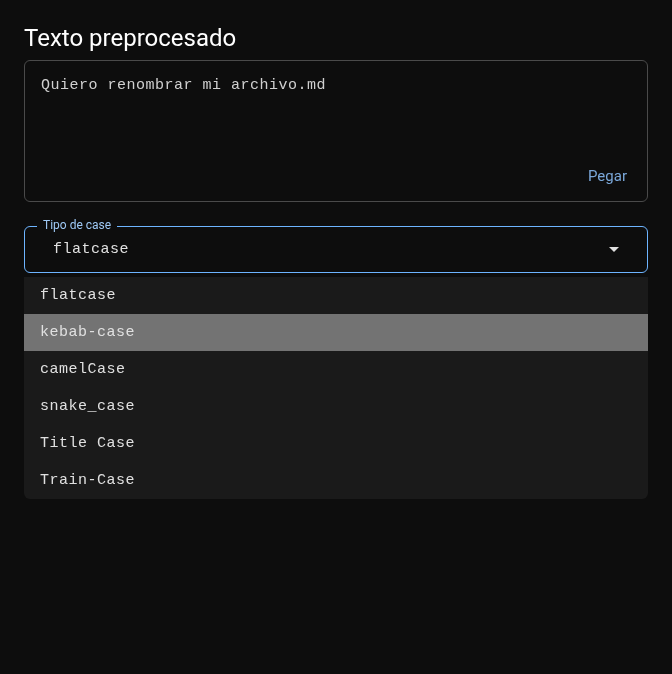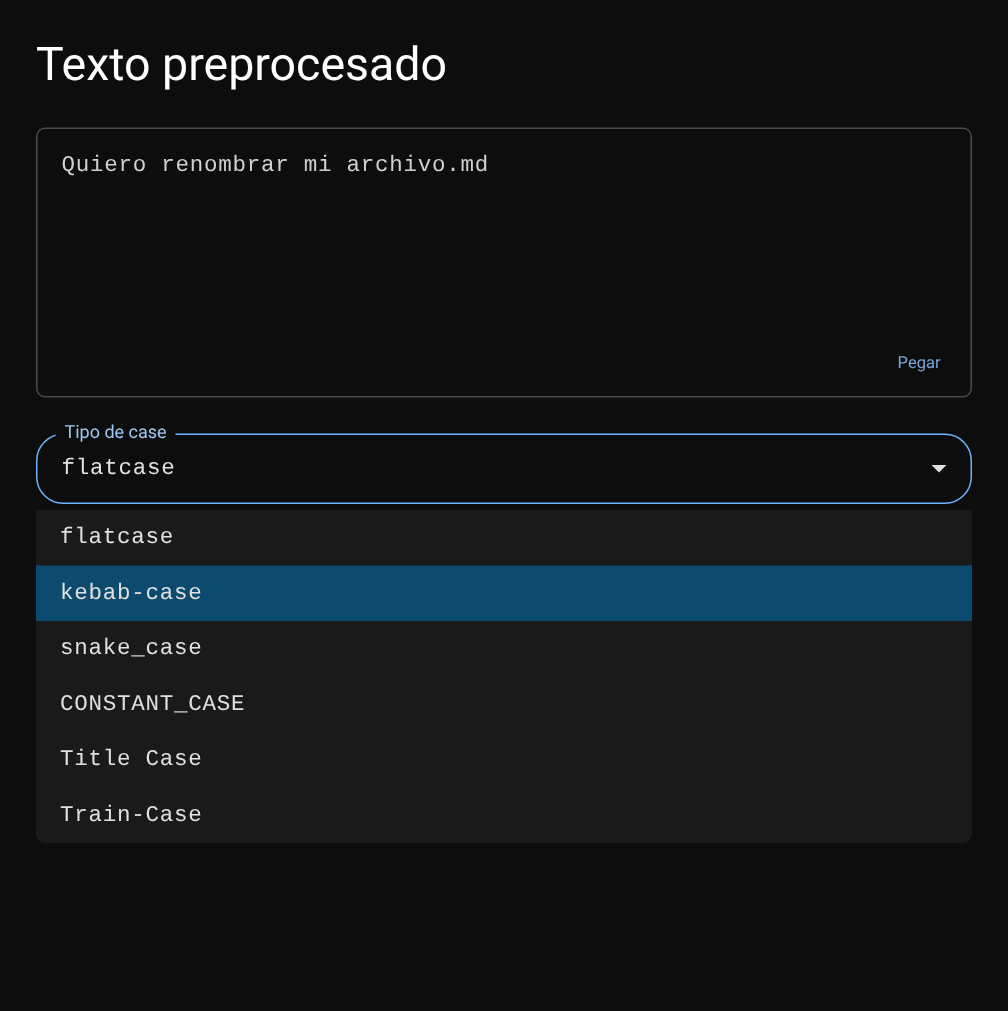--- a/index.html
+++ b/index.html
@@ -12,10 +12,10 @@
       padding: 24px;
     }
     .heading {
-      font-size: 31px;
+      font-size: 24px;
       font-weight: 400;
       color: #ffffff;
-      margin-bottom: 24px;
+      margin-bottom: 8px;
     }
     .textarea-wrapper {
       border: 1px solid #4a4a4a;

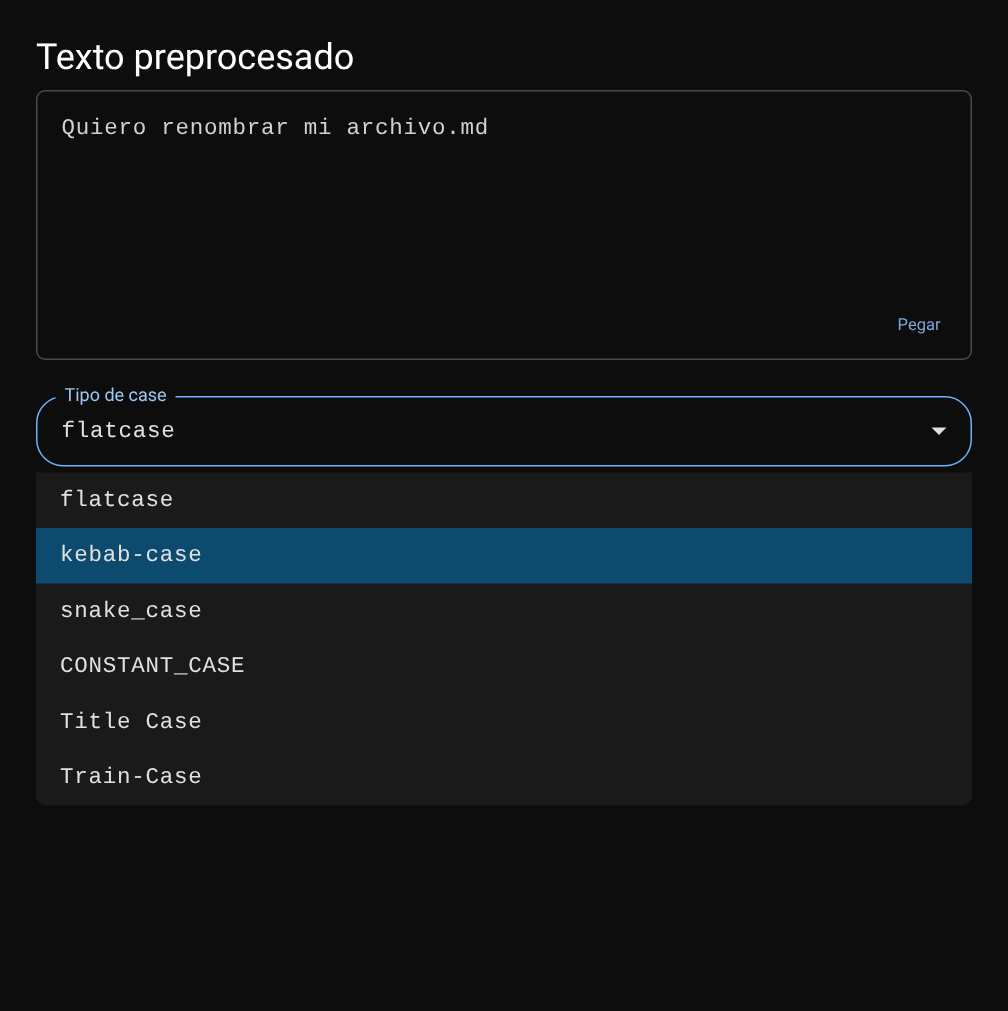--- a/index.html
+++ b/index.html
@@ -21,7 +21,7 @@
       border: 1px solid #4a4a4a;
       border-radius: 6px;
       padding: 16px;
-      height: 180px;
+      height: 142px;
       position: relative;
       margin-bottom: 24px;
     }

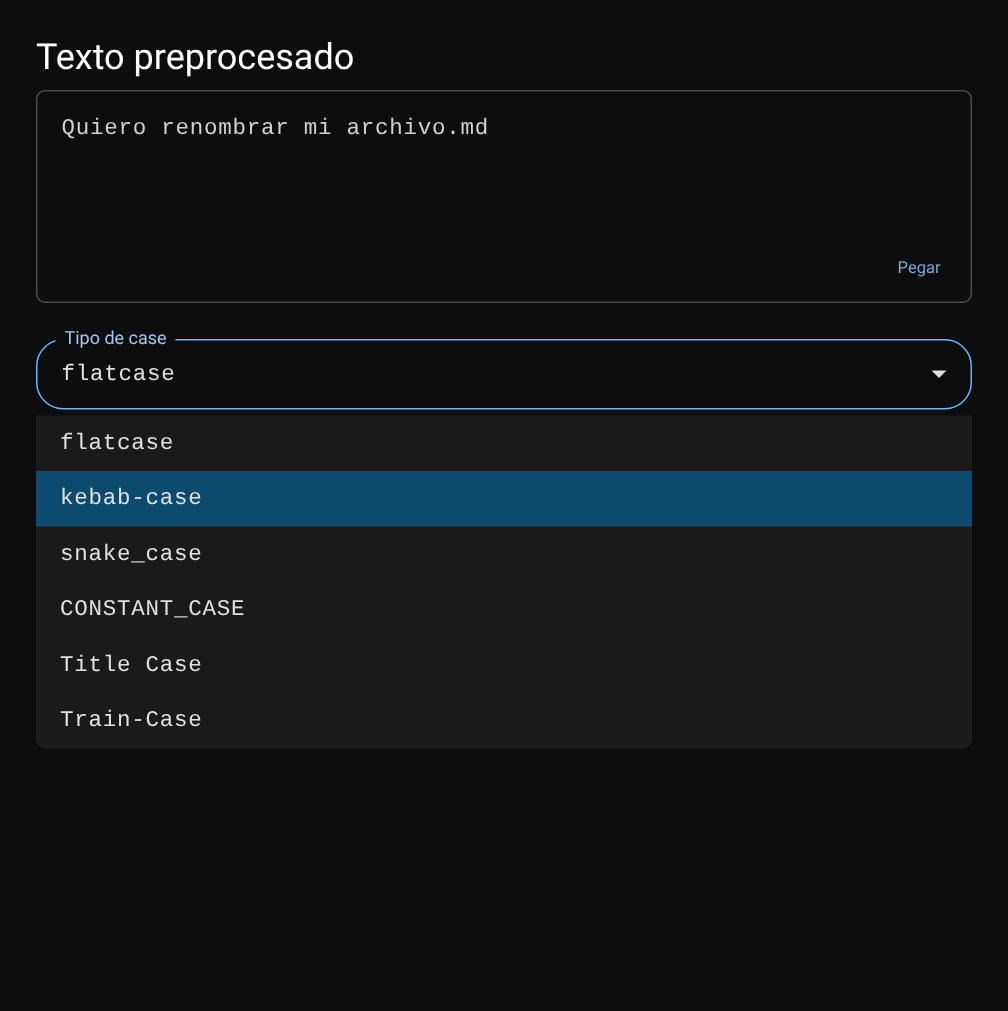--- a/index.html
+++ b/index.html
@@ -36,7 +36,7 @@
       bottom: 16px;
       right: 20px;
       color: #7aa7d9;
-      font-size: 11px;
+      font-size: 15px;
       cursor: pointer;
       margin-left: 41px;
     }

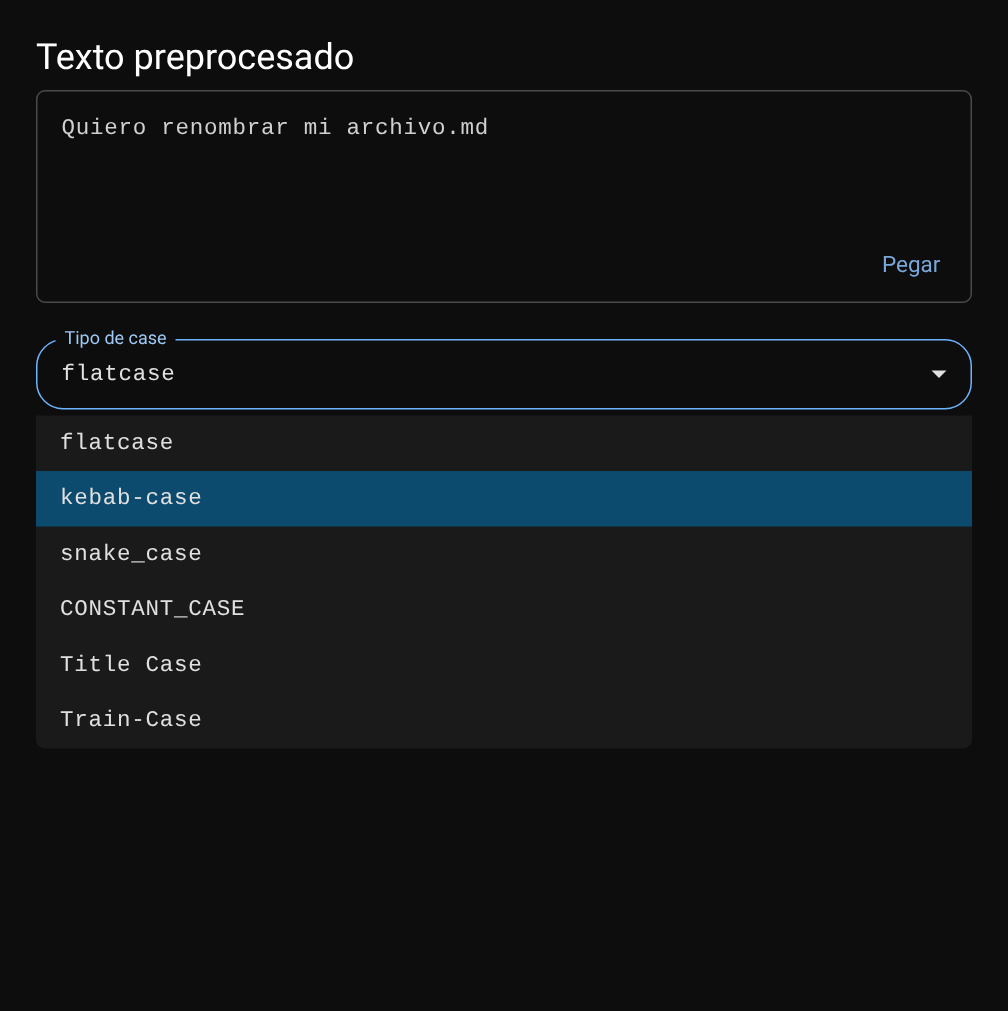--- a/index.html
+++ b/index.html
@@ -42,8 +42,8 @@
     }
     .select-wrapper {
       border: 1px solid #6db4ff;
-      border-radius: 18px;
-      padding: 14px 16px;
+      border-radius: 6px;
+      padding: 14px 28px;
       position: relative;
       display: flex;
       justify-content: space-between;

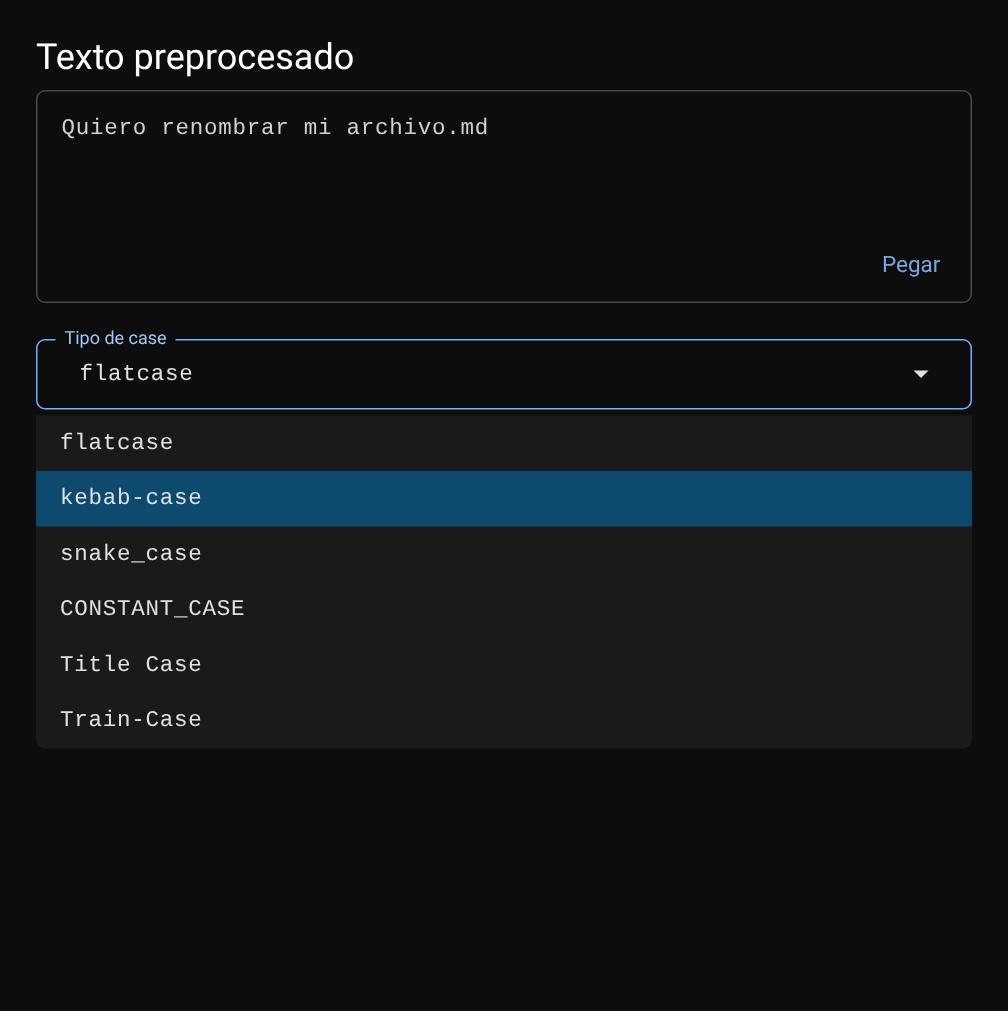--- a/index.html
+++ b/index.html
@@ -87,7 +87,7 @@
       letter-spacing: 0.5px;
     }
     .dropdown-item.hovered {
-      background: #0c4a6e;
+      background: #737373;
     }
   </style>
 </head>

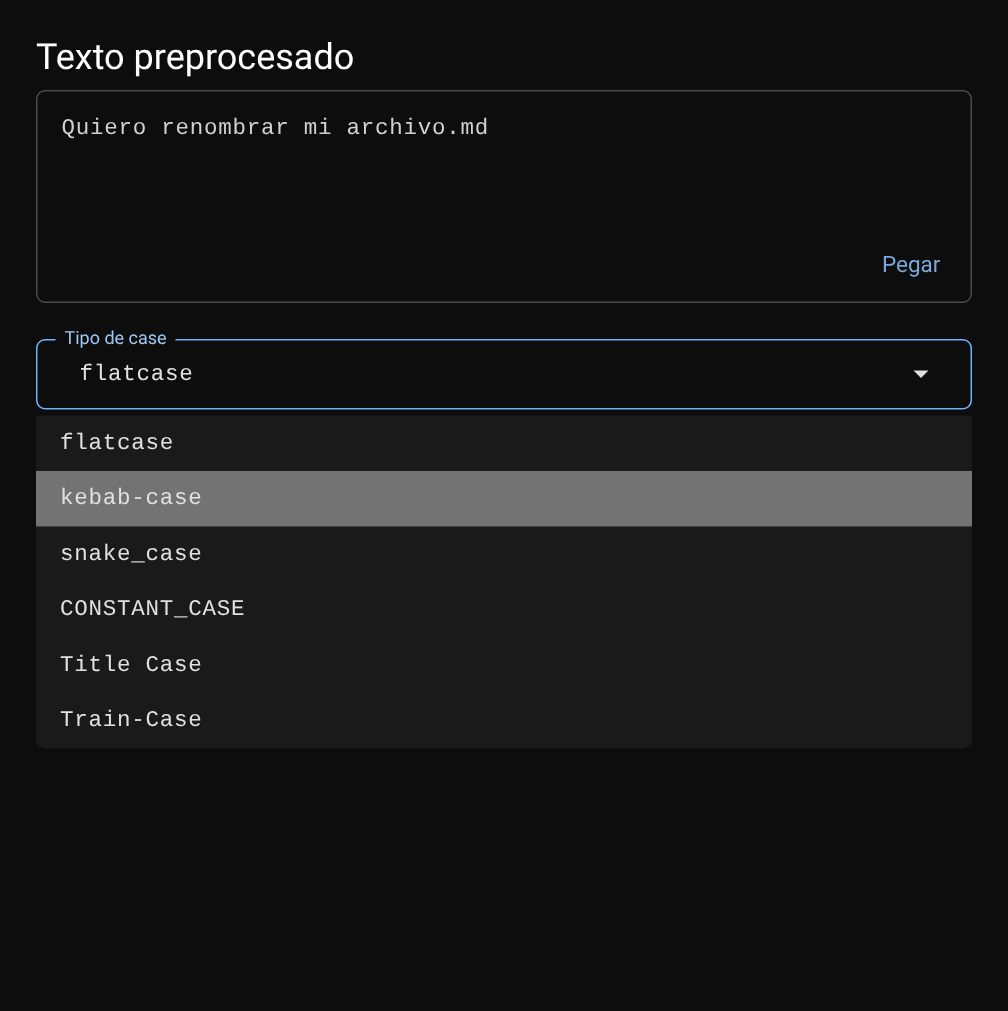--- a/index.html
+++ b/index.html
@@ -109,6 +109,7 @@
 <div class="dropdown" id="dropdown-list">
 <div class="dropdown-item">flatcase</div>
     <div class="dropdown-item hovered">kebab-case</div>
+    <div class="dropdown-item">camelCase</div>
     <div class="dropdown-item">snake_case</div>
     <div class="dropdown-item">CONSTANT_CASE</div>
     <div class="dropdown-item">Title Case</div>

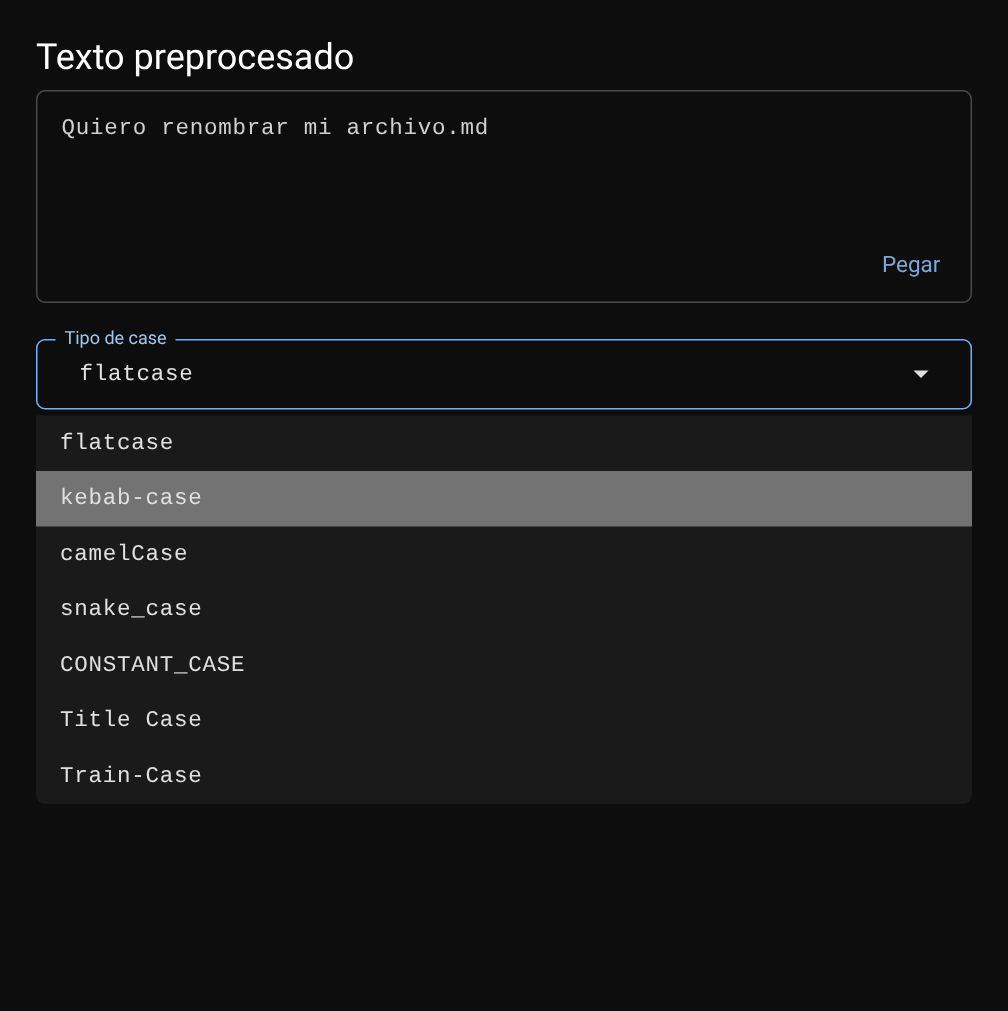--- a/index.html
+++ b/index.html
@@ -111,7 +111,6 @@
     <div class="dropdown-item hovered">kebab-case</div>
     <div class="dropdown-item">camelCase</div>
     <div class="dropdown-item">snake_case</div>
-    <div class="dropdown-item">CONSTANT_CASE</div>
     <div class="dropdown-item">Title Case</div>
     <div class="dropdown-item">Train-Case</div>
   </div>

